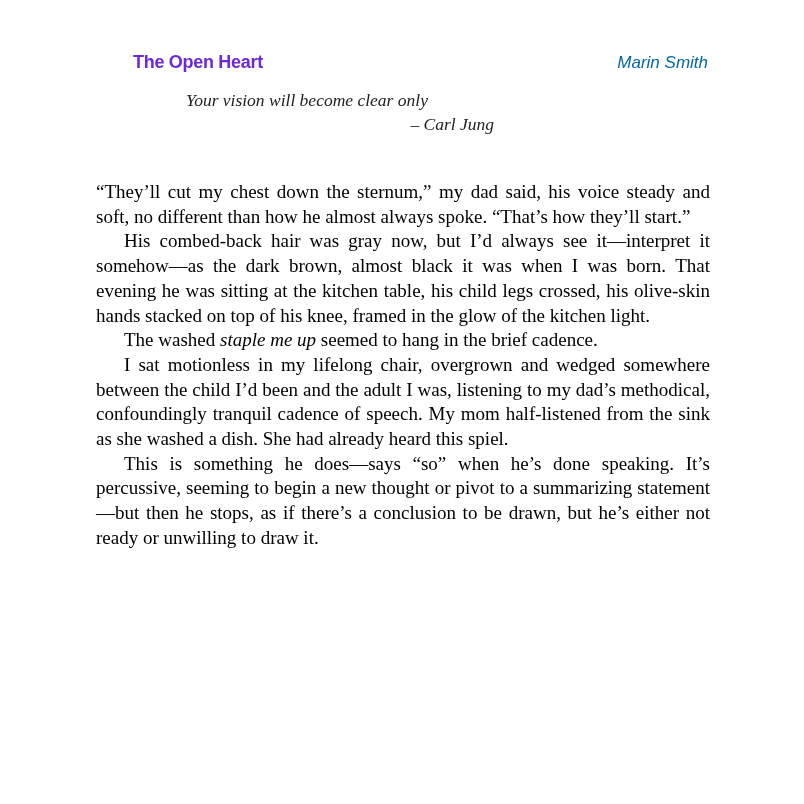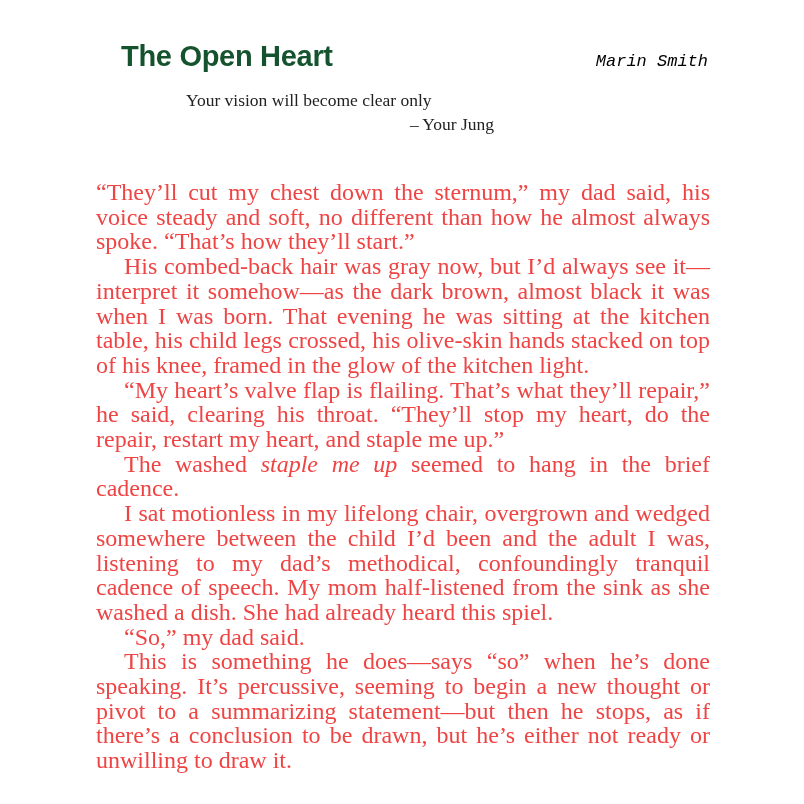--- a/index.html
+++ b/index.html
@@ -25,12 +25,12 @@
     align-items: baseline;
   }
   .title {
-    margin: 4px;
+    margin: 16px;
     font-family: "Liberation Sans", sans-serif;
     font-weight: 700;
-    font-size: 29px;
+    font-size: 18px;
     letter-spacing: -0.3px;
-    color: #14532d;
+    color: #6d28d9;
   }
   .author {
     font-family: Liberation Mono, monospace;

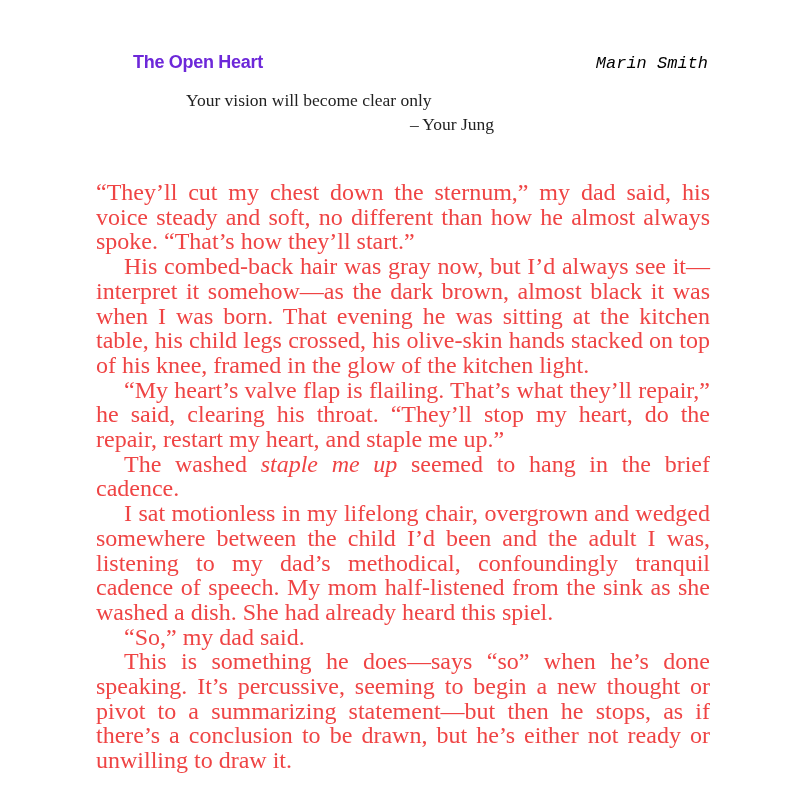--- a/index.html
+++ b/index.html
@@ -33,10 +33,10 @@
     color: #6d28d9;
   }
   .author {
-    font-family: Liberation Mono, monospace;
+    font-family: Liberation Sans, sans-serif;
     font-style: italic;
     font-size: 17px;
-    color: #000000;
+    color: #0369a1;
   }
   .epigraph {
     position: absolute;

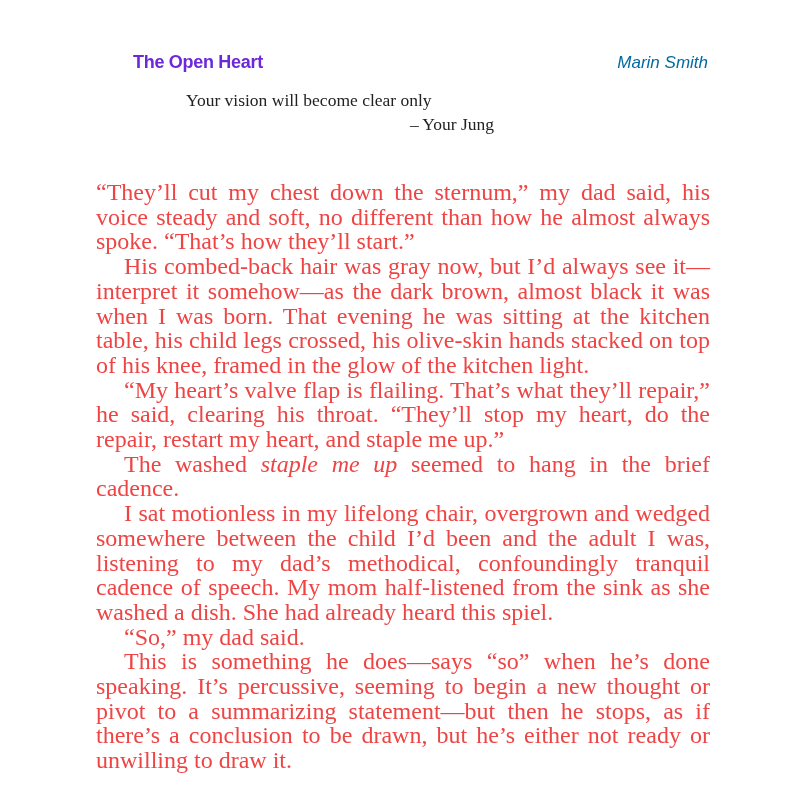--- a/index.html
+++ b/index.html
@@ -43,6 +43,7 @@
     left: 186px;
     top: 88px;
     width: 308px;
+    font-style: italic;
     font-size: 17.5px;
     line-height: 24px;
     color: #222222;

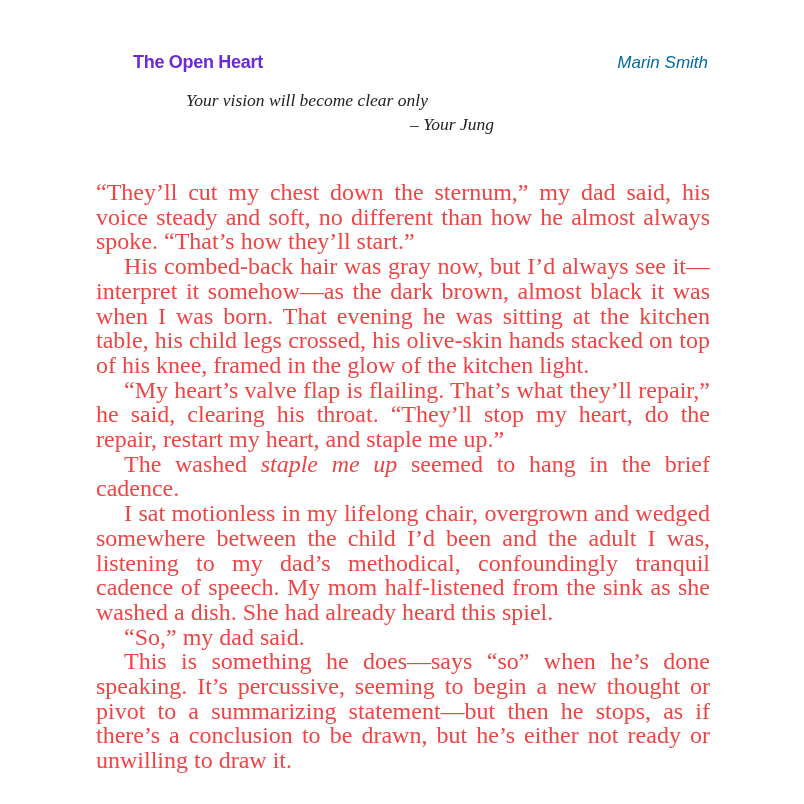--- a/index.html
+++ b/index.html
@@ -77,7 +77,7 @@
 
   <div class="epigraph">
     <div>Your vision will become clear only</div>
-    <div class="attribution">– Your Jung</div>
+    <div class="attribution">– Carl Jung</div>
   </div>
 
   <main class="body-text">

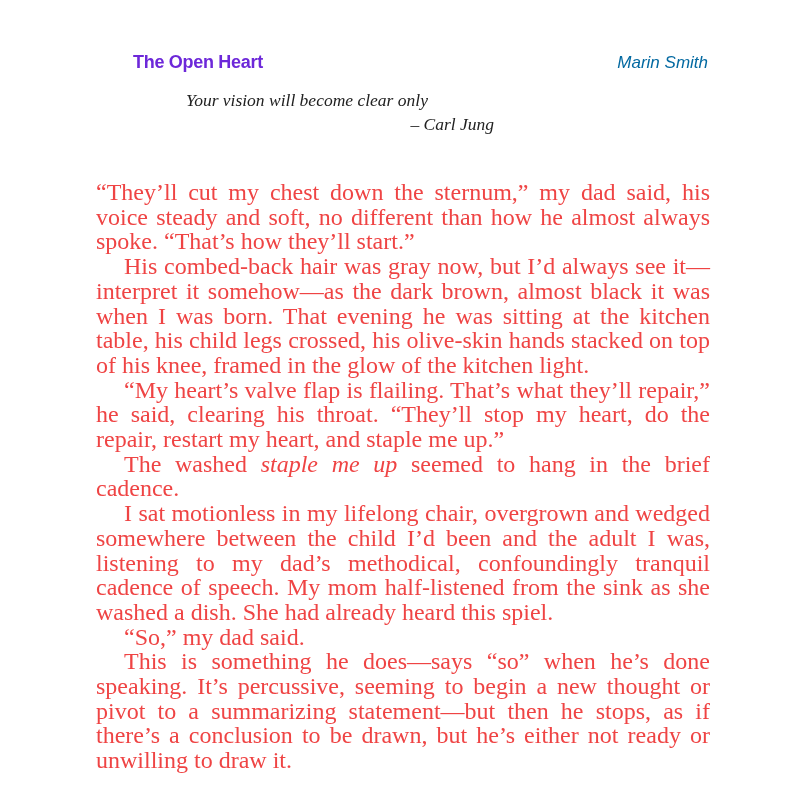--- a/index.html
+++ b/index.html
@@ -56,10 +56,10 @@
     left: 96px;
     top: 180px;
     width: 614px;
-    font-size: 24px;
+    font-size: 19px;
     line-height: 24.7px;
     text-align: justify;
-    color: #ef4444;
+    color: #000000;
   }
   .para { margin: 0; text-indent: 28px; }
   .para:first-child { text-indent: 0; }

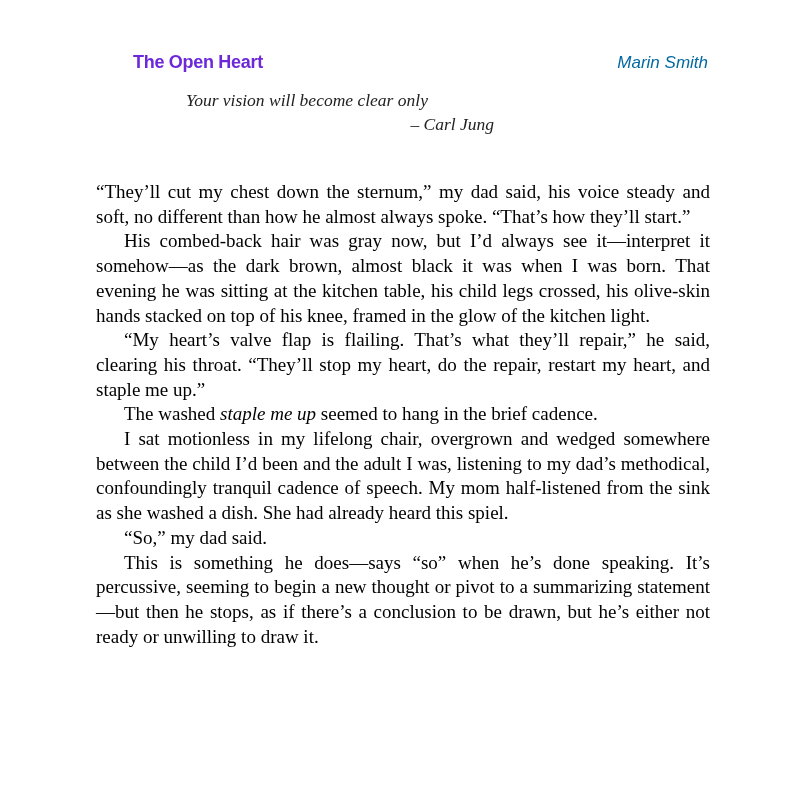--- a/index.html
+++ b/index.html
@@ -83,7 +83,6 @@
   <main class="body-text">
       <p class="para"><span>“They’ll cut my chest down the sternum,” my dad said, his voice steady and soft, no different than how he almost always spoke. “That’s how they’ll start.”</span></p>
       <p class="para"><span>His combed-back hair was gray now, but I’d always see it—interpret it somehow—as the dark brown, almost black it was when I was born. That evening he was sitting at the kitchen table, his child legs crossed, his olive-skin hands stacked on top of his knee, framed in the glow of the kitchen light.</span></p>
-      <p class="para"><span>“My heart’s valve flap is flailing. That’s what they’ll repair,” he said, clearing his throat. “They’ll stop my heart, do the repair, restart my heart, and staple me up.”</span></p>
       <p class="para"><span>The washed </span><span class="em">staple me up</span><span> seemed to hang in the brief cadence.</span></p>
       <p class="para"><span>I sat motionless in my lifelong chair, overgrown and wedged somewhere between the child I’d been and the adult I was, listening to my dad’s methodical, confoundingly tranquil cadence of speech. My mom half-listened from the sink as she washed a dish. She had already heard this spiel.</span></p>
       <p class="para"><span>“So,” my dad said.</span></p>

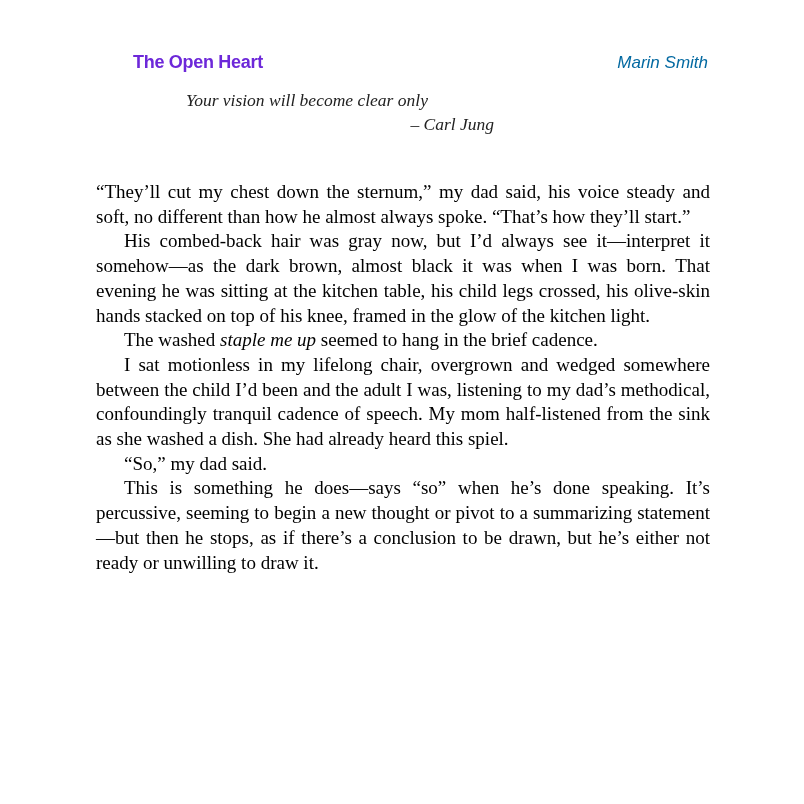--- a/index.html
+++ b/index.html
@@ -85,7 +85,6 @@
       <p class="para"><span>His combed-back hair was gray now, but I’d always see it—interpret it somehow—as the dark brown, almost black it was when I was born. That evening he was sitting at the kitchen table, his child legs crossed, his olive-skin hands stacked on top of his knee, framed in the glow of the kitchen light.</span></p>
       <p class="para"><span>The washed </span><span class="em">staple me up</span><span> seemed to hang in the brief cadence.</span></p>
       <p class="para"><span>I sat motionless in my lifelong chair, overgrown and wedged somewhere between the child I’d been and the adult I was, listening to my dad’s methodical, confoundingly tranquil cadence of speech. My mom half-listened from the sink as she washed a dish. She had already heard this spiel.</span></p>
-      <p class="para"><span>“So,” my dad said.</span></p>
       <p class="para"><span>This is something he does—says “so” when he’s done speaking. It’s percussive, seeming to begin a new thought or pivot to a summarizing statement—but then he stops, as if there’s a conclusion to be drawn, but he’s either not ready or unwilling to draw it.</span></p>
     </main>
 

